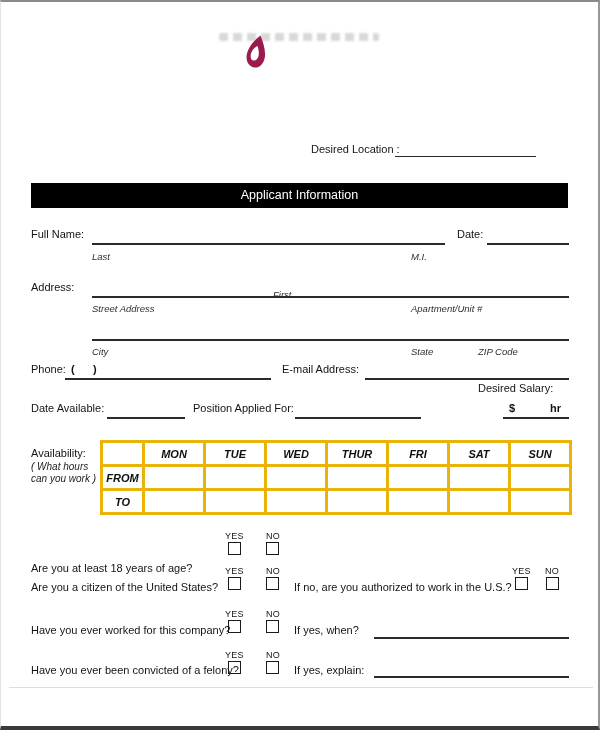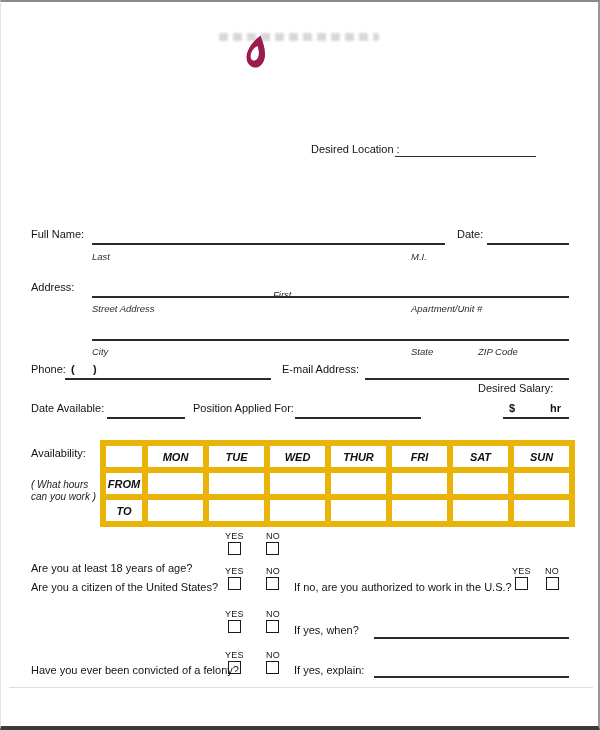--- a/index.html
+++ b/index.html
@@ -45,6 +45,9 @@
   <span class="lbl" style="left:310px;top:141px;">Desired Location :</span>
   <div class="uline thin" style="left:394px;top:154px;width:141px;"></div>
 
+  <div class="section-bar">
+    <span>Applicant Information</span>
+  </div>
 
   <span class="lbl" style="left:30px;top:226px;">Full Name:</span>
   <div class="uline" style="left:91px;top:241px;width:353px;"></div>

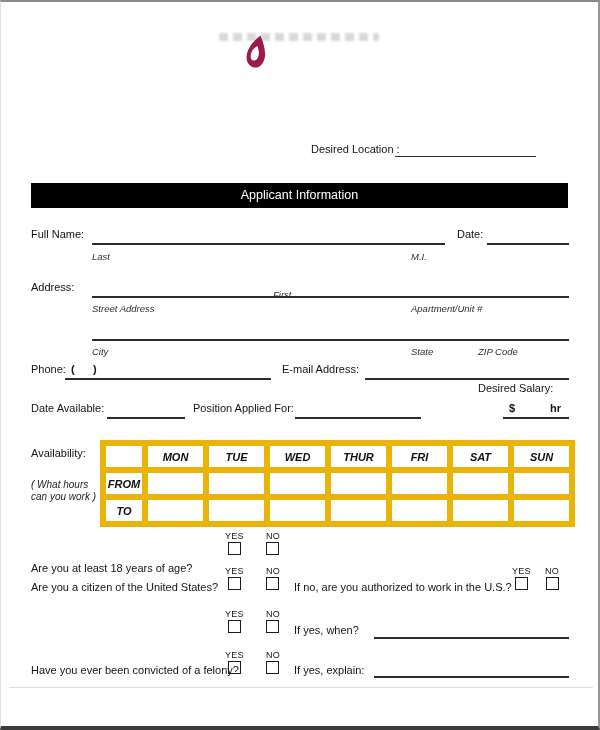--- a/index.html
+++ b/index.html
@@ -25,7 +25,7 @@
   .yn{position:absolute;font-size:9px;color:#141414;letter-spacing:.2px;}
   .avail-table{position:absolute;left:99px;top:438px;border-collapse:collapse;table-layout:fixed;
       border:2px solid #000;}
-  .avail-table td{border:6px solid #eab308;height:21px;padding:0;text-align:center;vertical-align:middle;}
+  .avail-table td{border:3px solid #eab308;height:21px;padding:0;text-align:center;vertical-align:middle;}
   .avail-table td.day, .avail-table td.rowlbl{font-size:11px;font-weight:bold;font-style:italic;color:#101010;}
   .sep{position:absolute;left:8px;top:685px;width:584px;border-bottom:1px solid #dedede;height:0;}
   .note{position:absolute;font-size:10px;font-style:italic;color:#222;white-space:nowrap;margin-top:18px;}

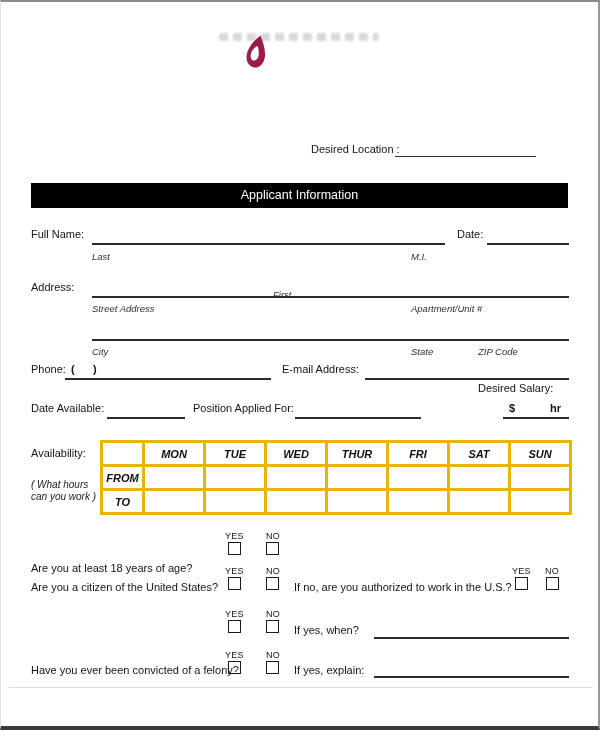--- a/index.html
+++ b/index.html
@@ -28,7 +28,7 @@
   .avail-table td{border:3px solid #eab308;height:21px;padding:0;text-align:center;vertical-align:middle;}
   .avail-table td.day, .avail-table td.rowlbl{font-size:11px;font-weight:bold;font-style:italic;color:#101010;}
   .sep{position:absolute;left:8px;top:685px;width:584px;border-bottom:1px solid #dedede;height:0;}
-  .note{position:absolute;font-size:10px;font-style:italic;color:#222;white-space:nowrap;margin-top:18px;}
+  .note{position:absolute;font-size:10px;font-style:italic;color:#222;white-space:nowrap;}
 </style>
 </head>
 <body>

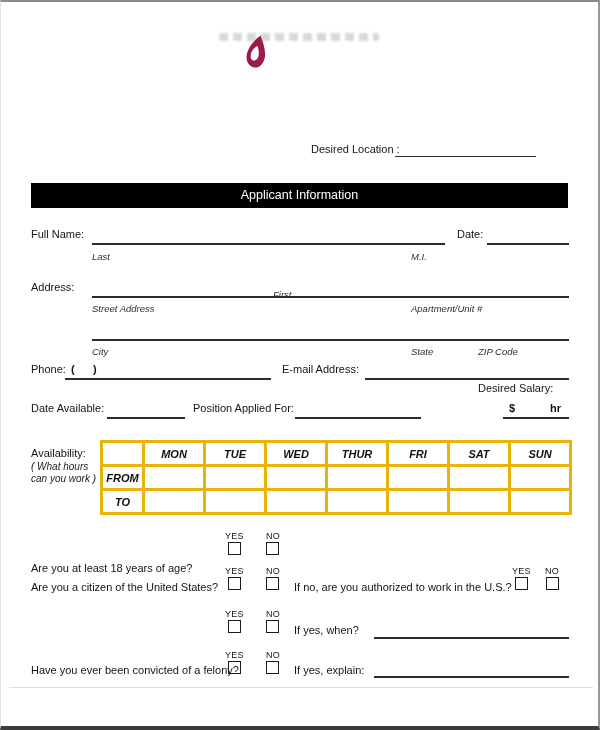--- a/index.html
+++ b/index.html
@@ -151,6 +151,7 @@
   <span class="yn" style="left:265px;top:607px;">NO</span>
   <div class="cb" style="left:227px;top:618px;"></div>
   <div class="cb" style="left:265px;top:618px;"></div>
+  <span class="lbl" style="left:30px;top:622px;">Have you ever worked for this company?</span>
   <span class="lbl" style="left:293px;top:622px;">If yes, when?</span>
   <div class="uline" style="left:373px;top:635px;width:195px;"></div>
 

